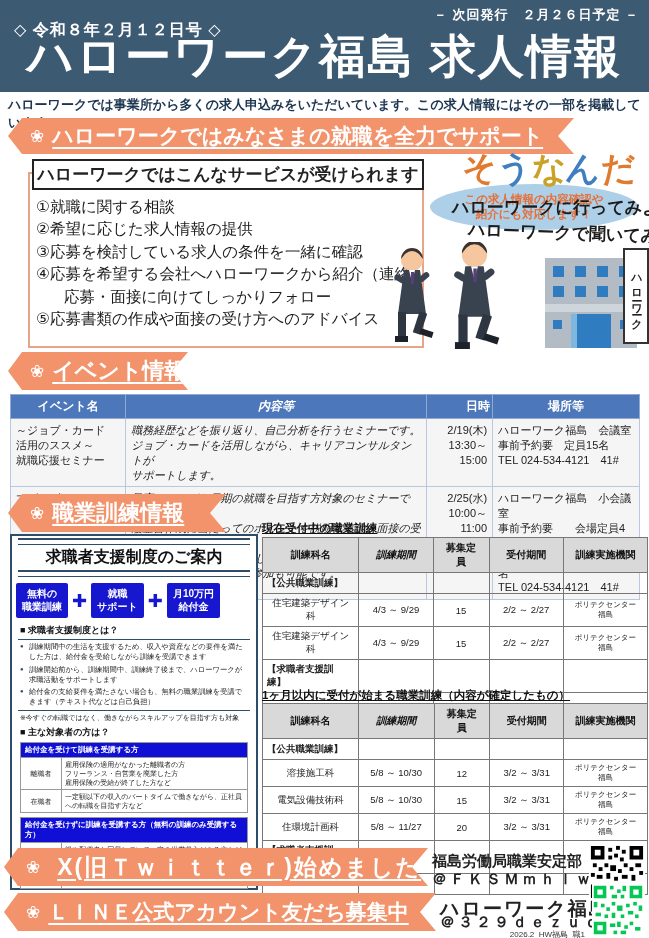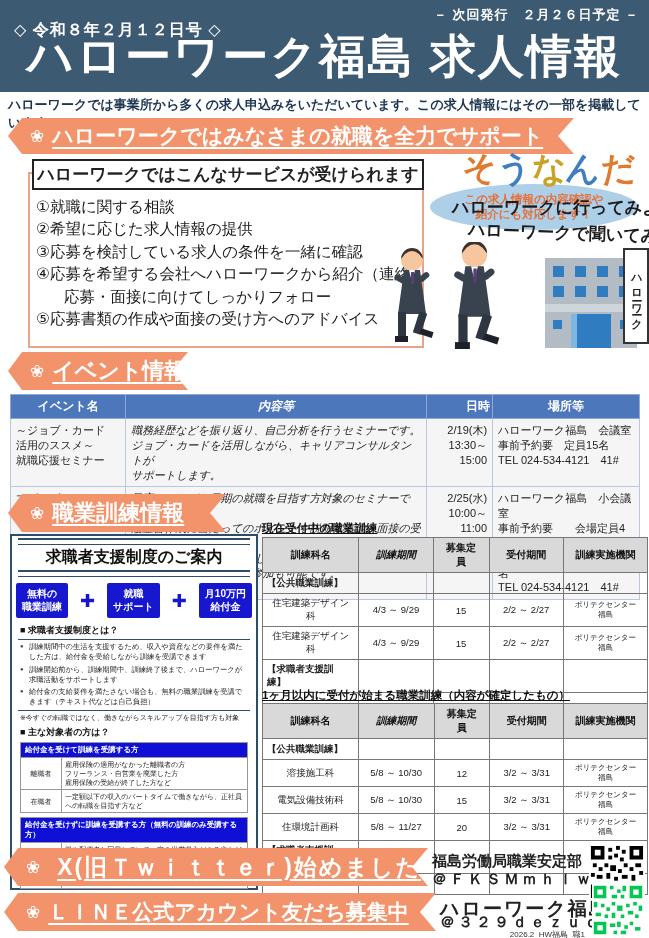--- a/index.html
+++ b/index.html
@@ -75,7 +75,7 @@
   .g-tag{margin-top:5px;text-align:center;font-size:8.5px;font-weight:bold;color:#1c1c1c;}
   .g-rule{height:4px;border-top:2px solid #2e4d6b;border-bottom:1px solid #2e4d6b;margin:2px 6px;}
   .g-title{text-align:center;font-size:16px;font-weight:bold;color:#111;margin:2px 0;}
-  .g-pills{display:flex;align-items:center;justify-content:space-between;gap:4px;margin:6px 4px;}
+  .g-pills{display:flex;align-items:center;justify-content:flex-start;gap:4px;margin:6px 4px;}
   .g-pill{background:#1717cf;color:#fff;font-size:10px;font-weight:bold;text-align:center;
           padding:5px 6px;white-space:pre-line;line-height:1.25;border-radius:2px;}
   .g-plus{color:#1717cf;font-size:18px;font-weight:bold;}

